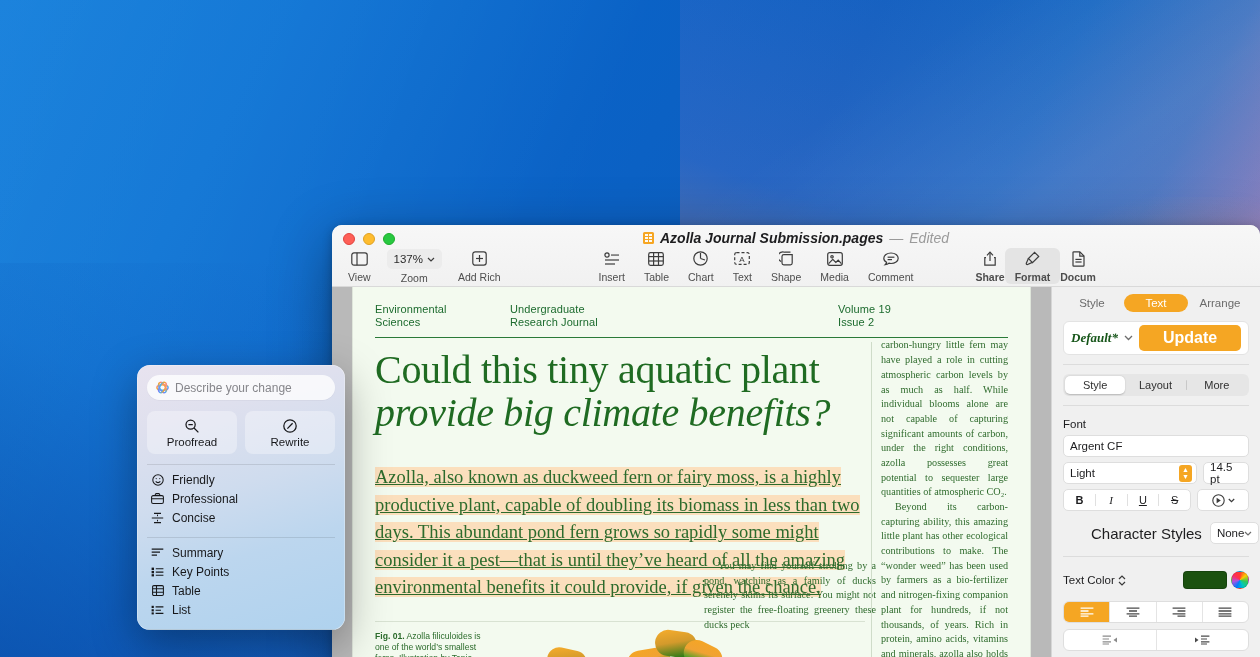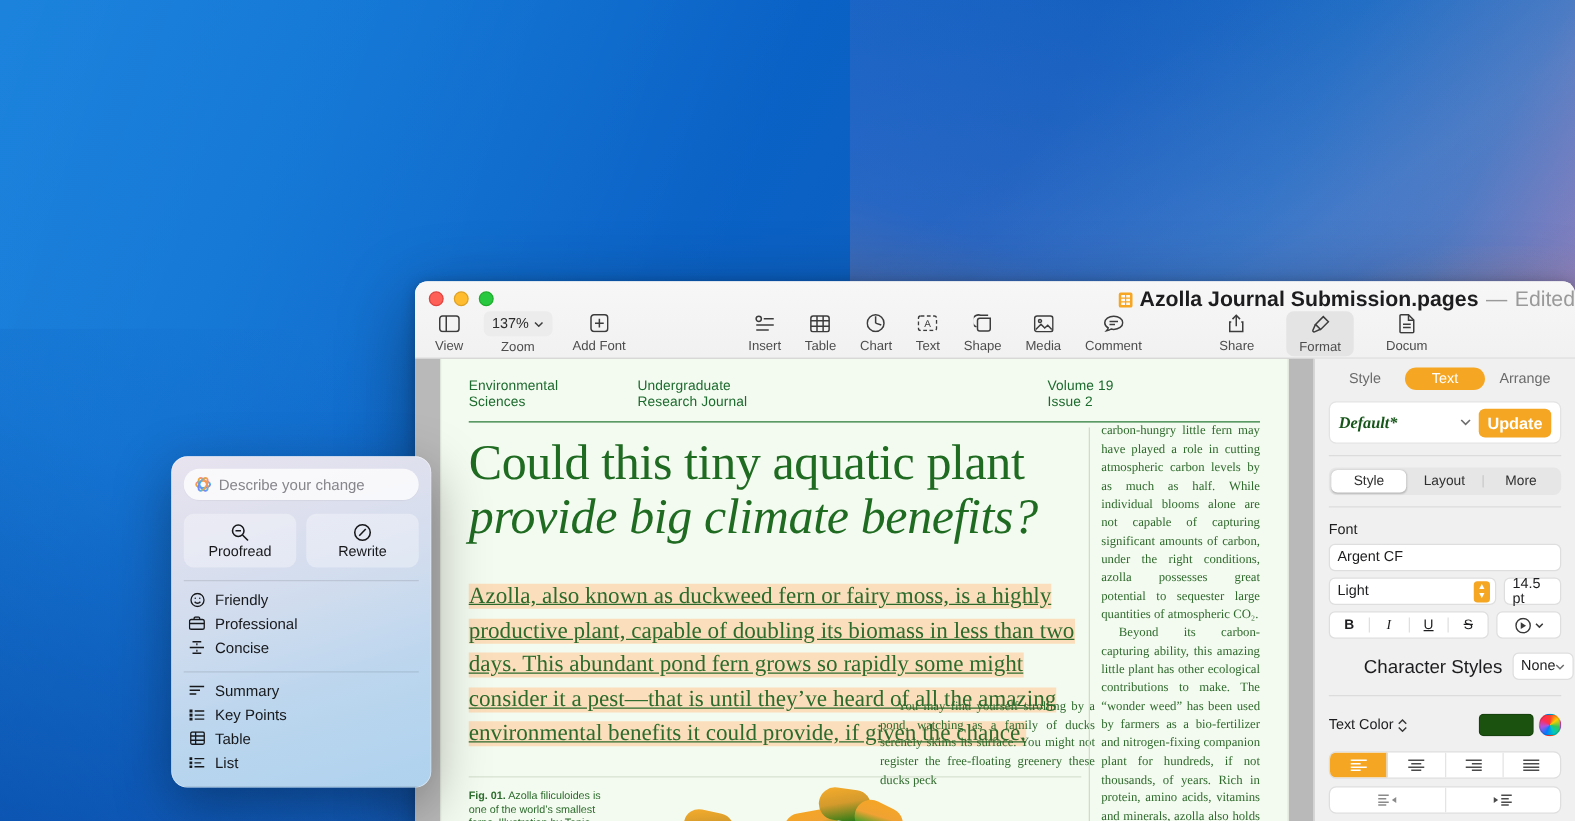--- a/index.html
+++ b/index.html
@@ -64,8 +64,9 @@
 
   .doc-title-wrap {
     position:absolute; left:0; right:0; top:5px;
-    display:flex; align-items:center; justify-content:flex-end; gap:6px;
-    font-size:17px;
+    display:flex; align-items:center; justify-content:center; gap:6px;
+    font-size:14px;
+    font-style:italic;
   }
   .doc-icon {
     width:11px; height:12px; border-radius:1.5px;

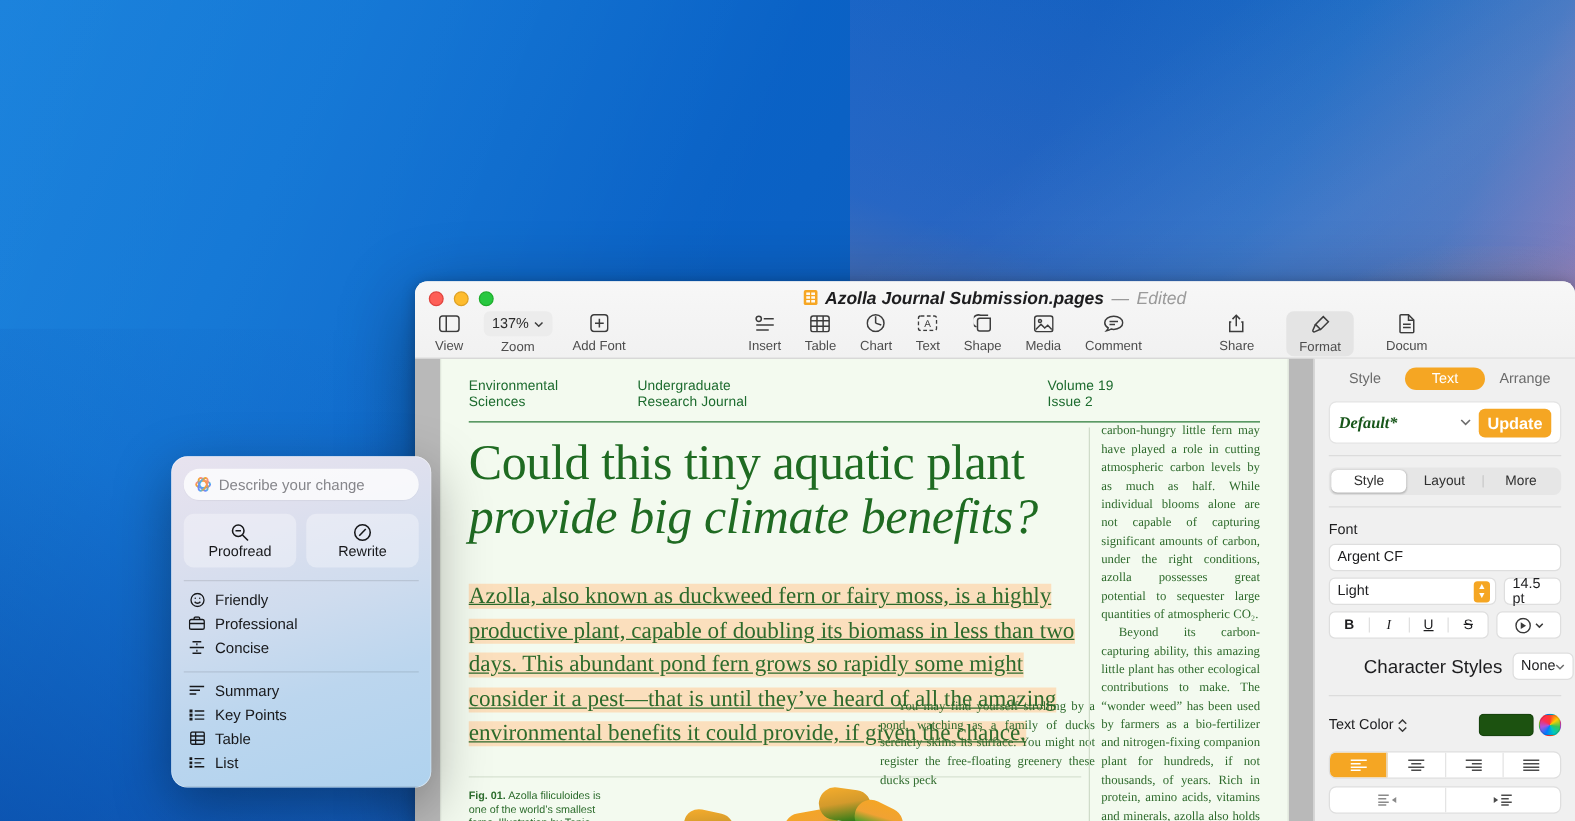--- a/index.html
+++ b/index.html
@@ -362,7 +362,7 @@
                 <line x1="4" y1="7.5" x2="11" y2="7.5"></line>
             </svg>
           </span>
-          <span>Add Font</span>
+          <span>Add Rich</span>
         </div>
       </div>
 

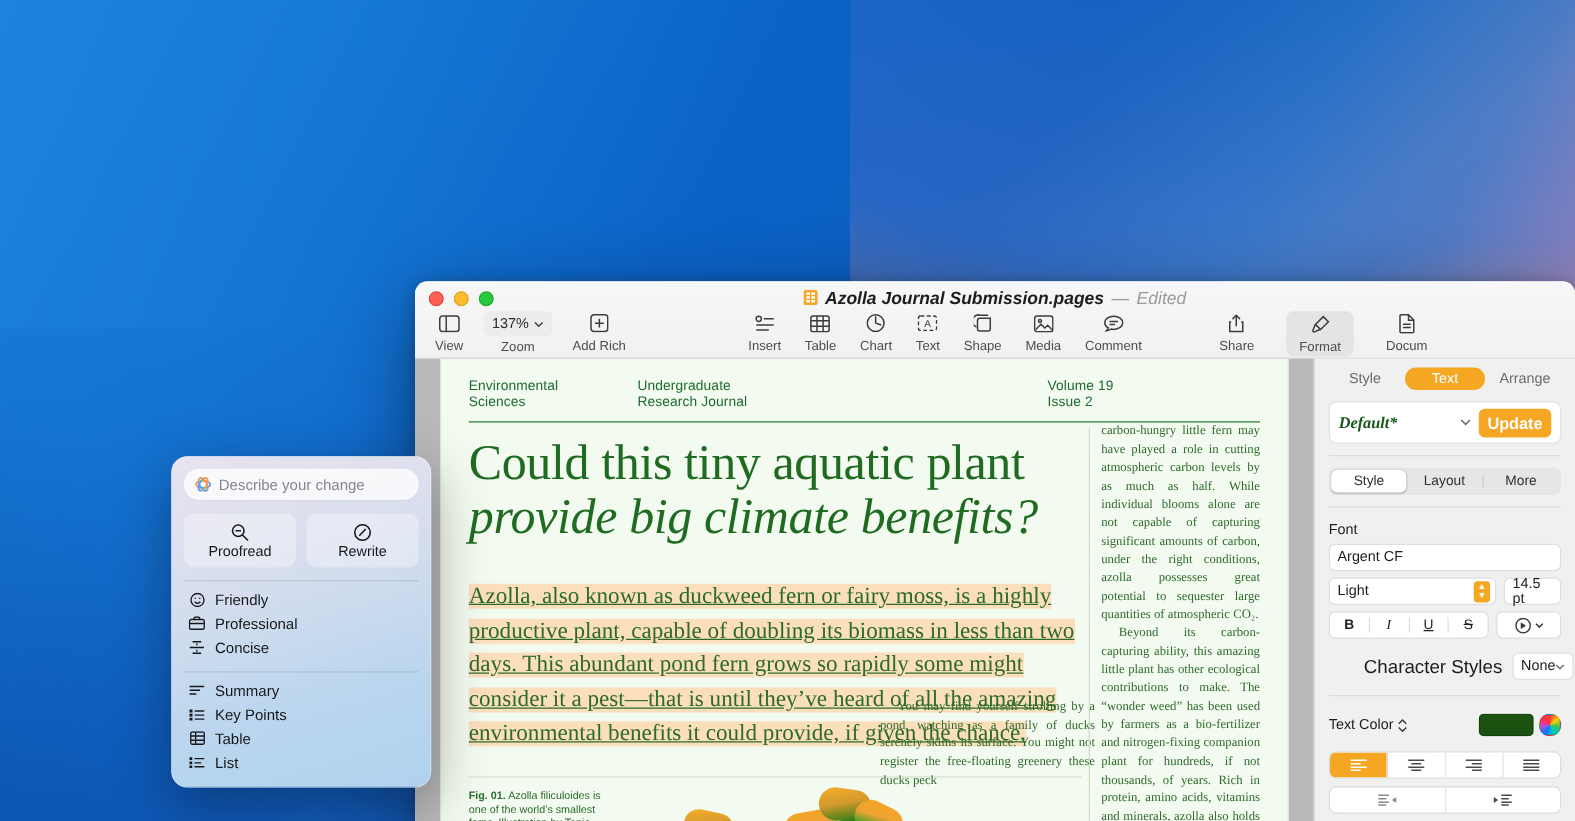--- a/index.html
+++ b/index.html
@@ -440,7 +440,7 @@
         </div>
       </div>
 
-      <div style="display:flex; gap:26px; margin-left:62px; align-items:flex-end;">
+      <div style="display:flex; gap:0; margin-left:62px; align-items:center;font-weight:bold;">
         <div class="tb-item">
           <span class="tb-glyph">
             <svg width="14" height="16" viewBox="0 0 14 16" fill="none" stroke="#3c3c3c" stroke-width="1.2">

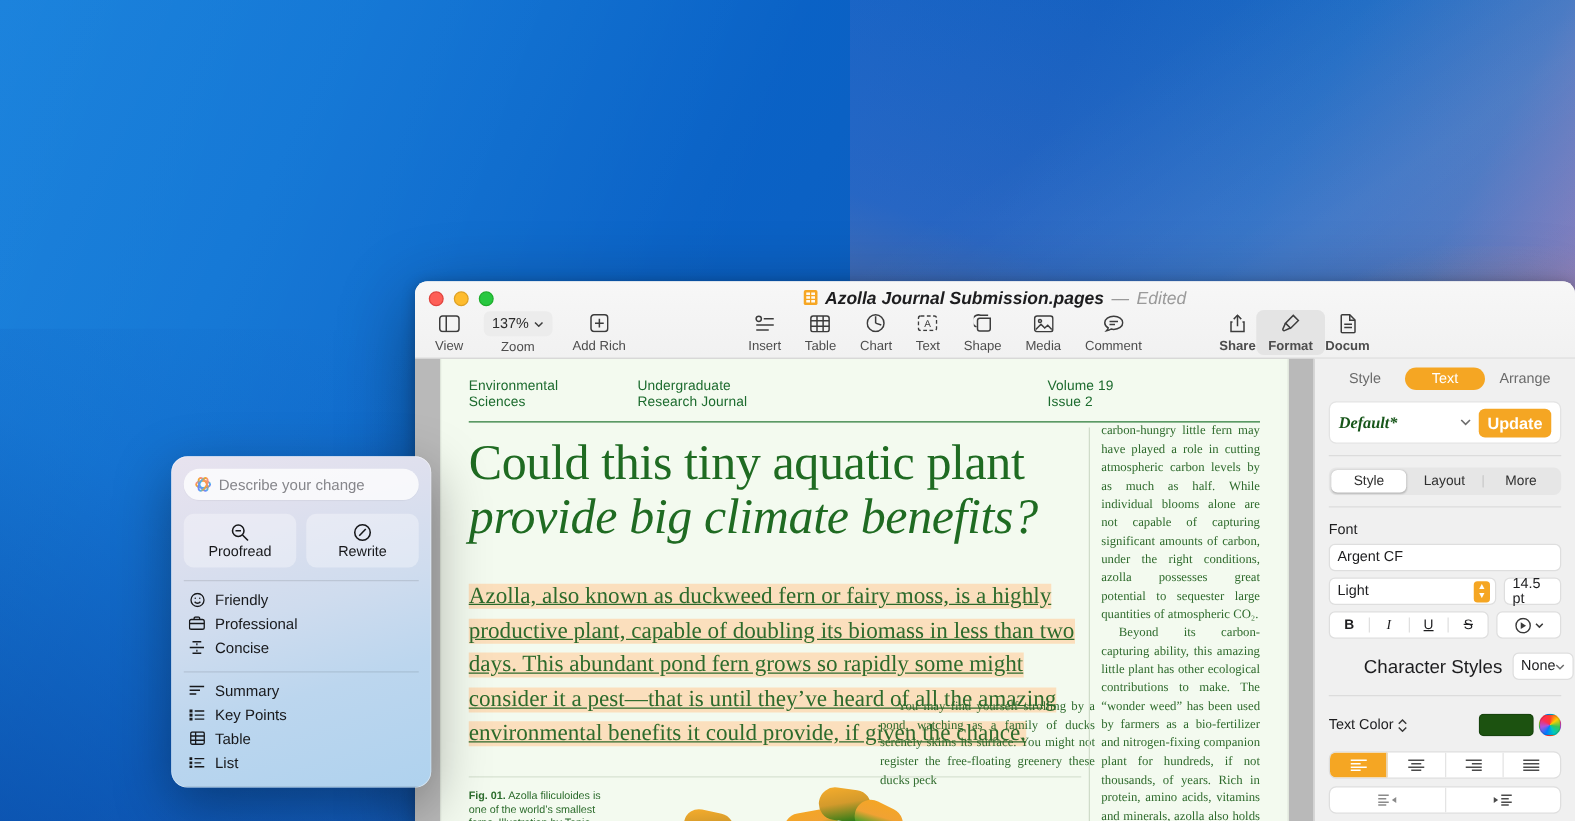--- a/index.html
+++ b/index.html
@@ -190,8 +190,8 @@
   .fmt-stylename { font-family:"Liberation Serif", serif; font-weight:bold; color:#17561a; font-size:13px; flex:1;font-style:italic; }
   .chev { color:#6d6d6d; font-size:10px; }
   .update-btn {
-    background:#f5a623; color:#fff; font-size:13px; font-weight:bold;
-    border-radius:5px; padding:4px 7px; white-space:nowrap;
+    background:#f5a623; color:#fff; font-size:16px; font-weight:bold;
+    border-radius:5px; padding:4px 24px; white-space:nowrap;
   }
 
   .fmt-divider { height:1px; background:#dcdcdc; margin:9px 11px 0; }

